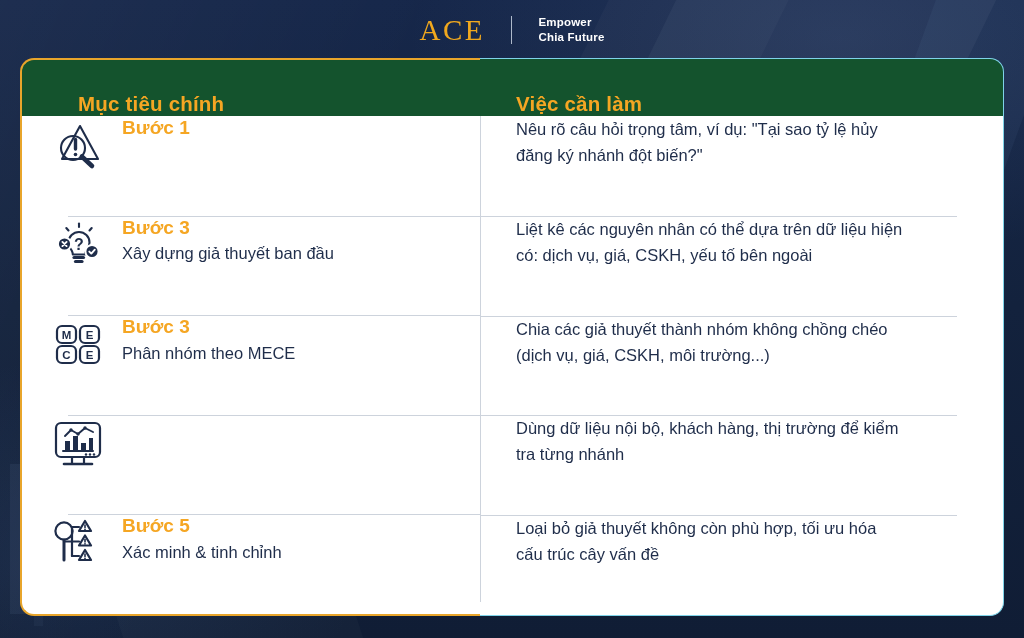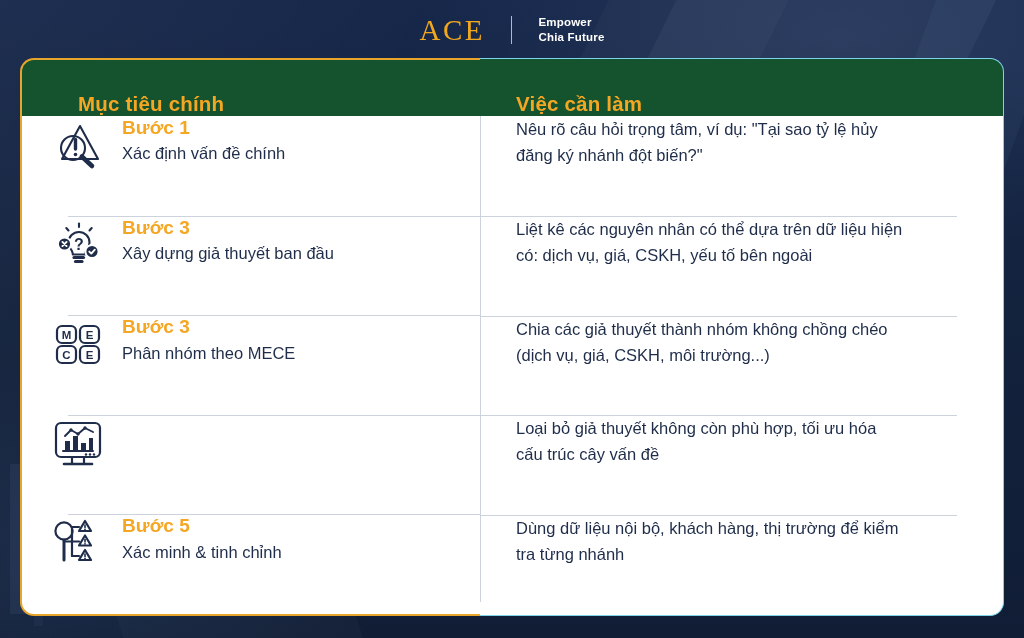--- a/index.html
+++ b/index.html
@@ -252,7 +252,6 @@
           </div>
           <div class="labels">
             <div class="step">Bước 1</div>
-            <div class="desc">Xác định vấn đề chính</div>
           </div>
         </div>
 

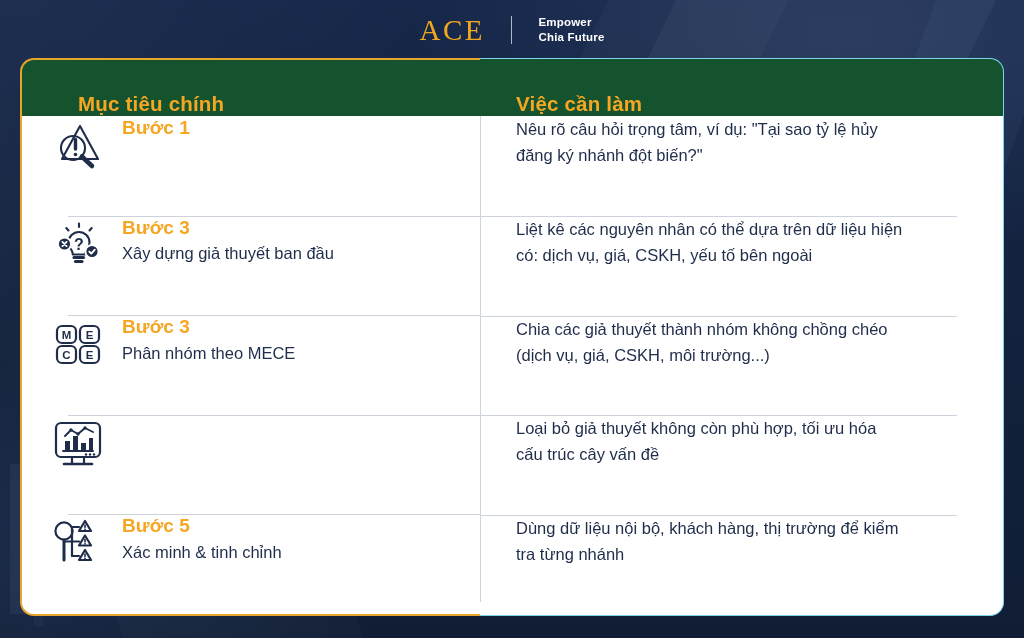--- a/index.html
+++ b/index.html
@@ -363,10 +363,10 @@
           <div class="task">Chia các giả thuyết thành nhóm không chồng chéo (dịch vụ, giá, CSKH, môi trường...)</div>
         </div>
         <div class="row">
+          <div class="task">Dùng dữ liệu nội bộ, khách hàng, thị trường để kiểm tra từng nhánh</div>
+        </div>
+        <div class="row">
           <div class="task">Loại bỏ giả thuyết không còn phù hợp, tối ưu hóa cấu trúc cây vấn đề</div>
-        </div>
-        <div class="row">
-          <div class="task">Dùng dữ liệu nội bộ, khách hàng, thị trường để kiểm tra từng nhánh</div>
         </div>
       </div>
     </div>

